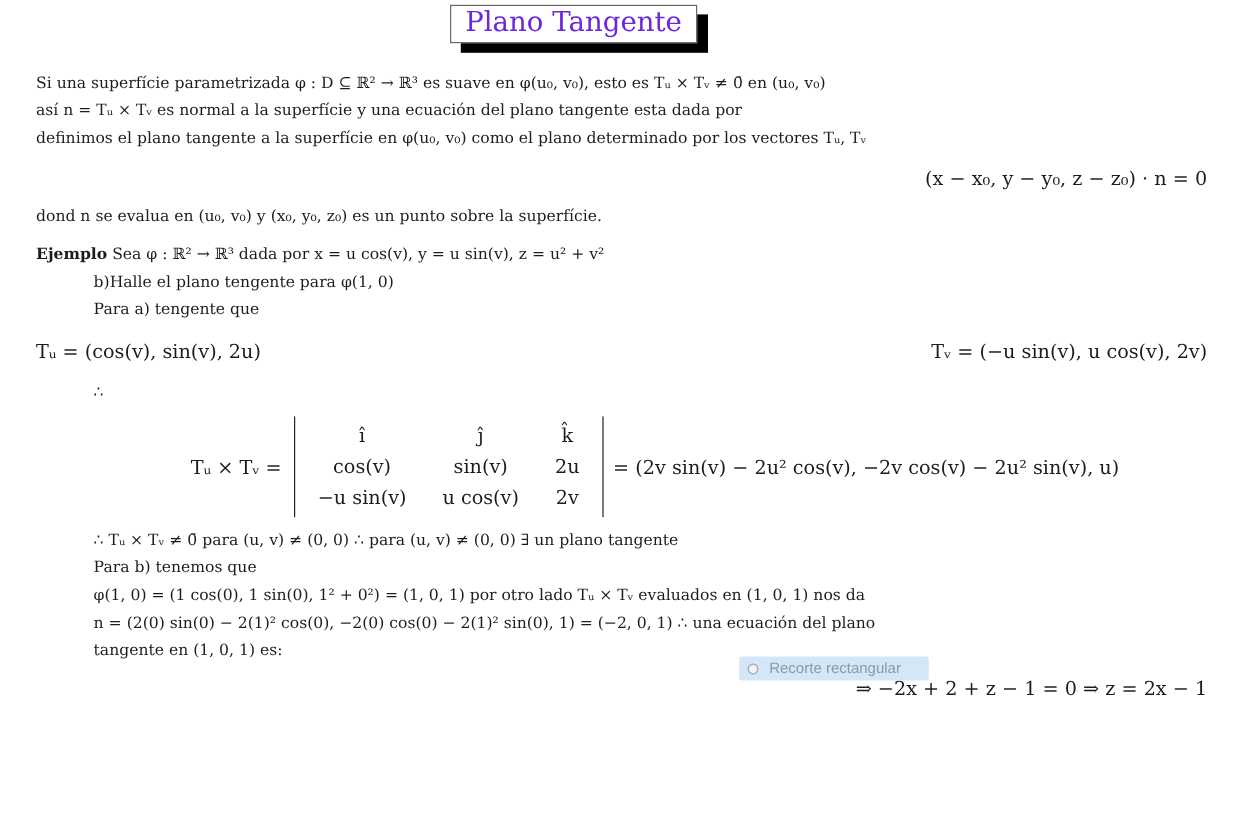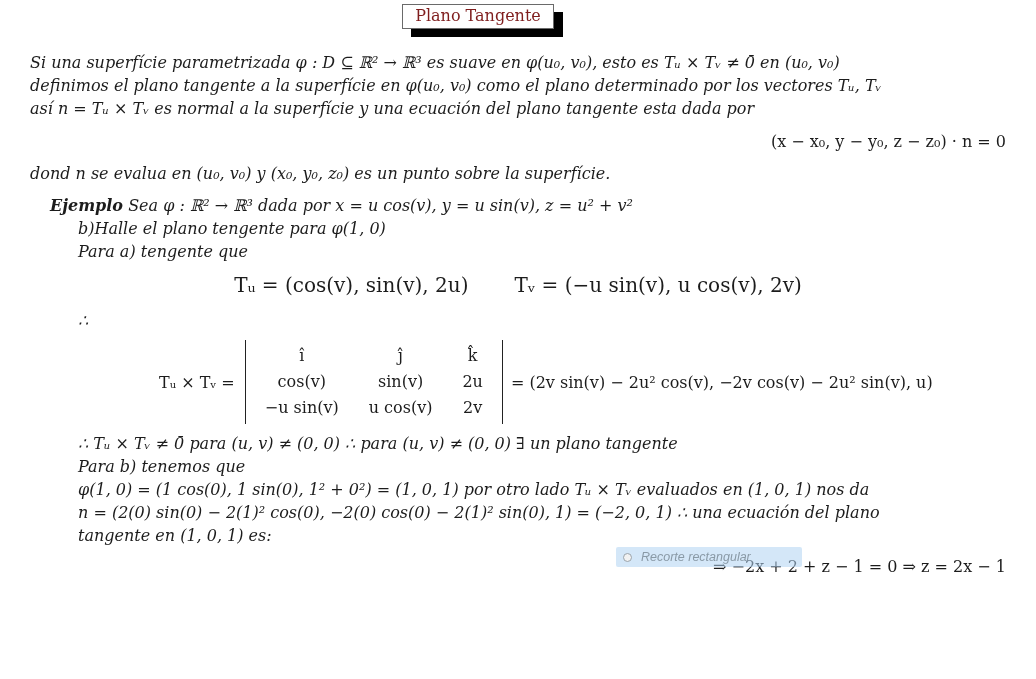--- a/index.html
+++ b/index.html
@@ -23,8 +23,8 @@
     border:1px solid #6a6a6a;
     box-shadow:9px 8px 0 0 #000000;
     padding:1px 12px 3px 12px;
-    font-size:16px;
-    color:#7f1d1d;
+    font-size:23px;
+    color:#6d28d9;
   }
   
   .line{

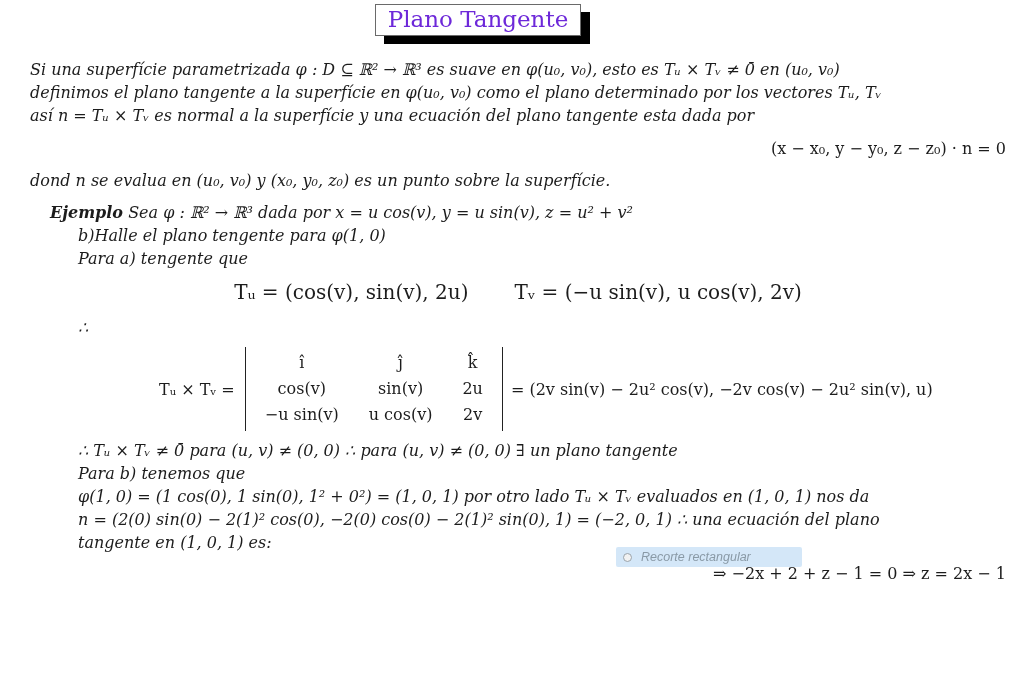--- a/index.html
+++ b/index.html
@@ -28,10 +28,9 @@
   }
   
   .line{
-    font-size:16px;
+    font-size:13px;
     line-height:23px;
     white-space:nowrap;
-    font-style:italic;
   }
   .para1{margin-top:22px;}
   .indent{margin-left:48px;}

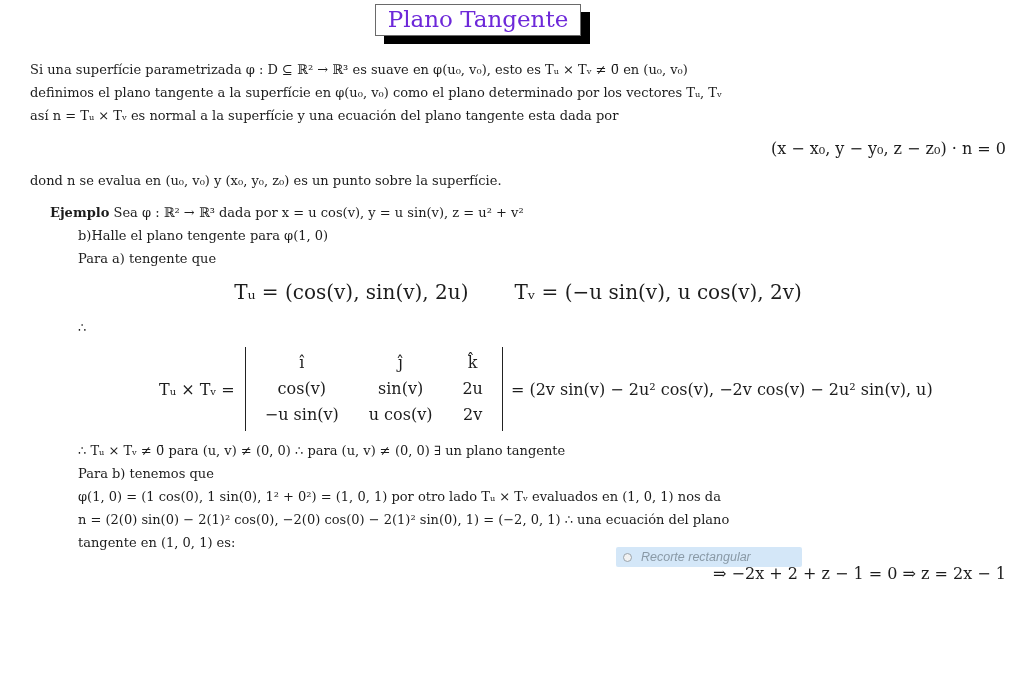--- a/index.html
+++ b/index.html
@@ -107,8 +107,8 @@
 
   <div class="para1">
     <div class="line">Si una superfície parametrizada φ : D ⊆ ℝ² → ℝ³ es suave en φ(u₀, v₀), esto es Tᵤ × Tᵥ ≠ 0̄ en (u₀, v₀)</div>
+    <div class="line">así n = Tᵤ × Tᵥ es normal a la superfície y una ecuación del plano tangente esta dada por</div>
     <div class="line">definimos el plano tangente a la superfície en φ(u₀, v₀) como el plano determinado por los vectores Tᵤ, Tᵥ</div>
-    <div class="line">así n = Tᵤ × Tᵥ es normal a la superfície y una ecuación del plano tangente esta dada por</div>
   </div>
 
   <div class="center disp">(x − x₀, y − y₀, z − z₀) · n = 0</div>

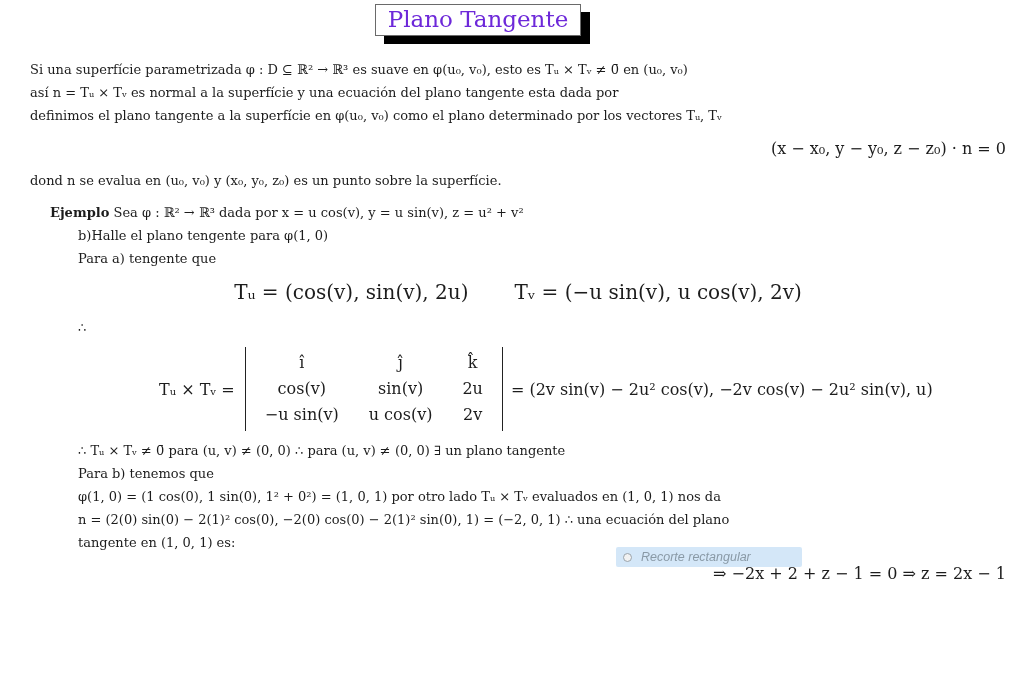--- a/index.html
+++ b/index.html
@@ -39,7 +39,7 @@
     white-space:nowrap;
   }
   .disp{margin:10px 0 9px 0;font-size:16px;line-height:23px;}
-  .bold{font-weight:bold;margin-left:20px;}
+  .bold{font-weight:bold;}
   .ex{margin-top:9px;}
   
   .tvrow{

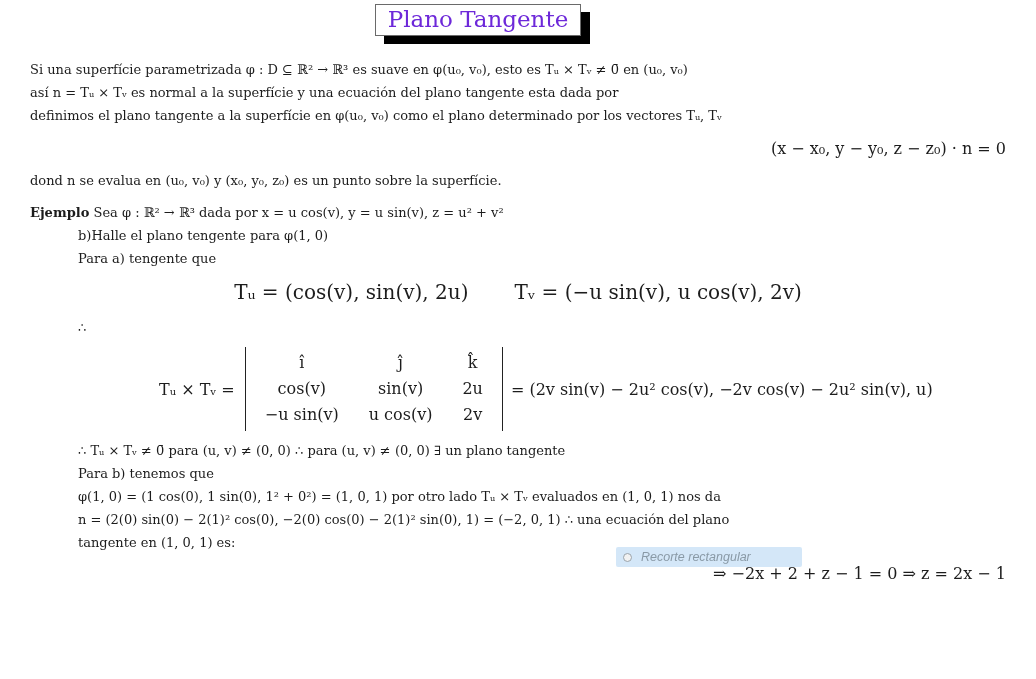--- a/index.html
+++ b/index.html
@@ -43,9 +43,9 @@
   .ex{margin-top:9px;}
   
   .tvrow{
-    display:flex;justify-content:center;gap:46px;
+    display:flex;justify-content:space-between;gap:46px;
     margin:11px 0 10px 0;
-    font-size:20px;line-height:23px;
+    font-size:16px;line-height:23px;
   }
   .therefore-line{margin-top:12px;}
   

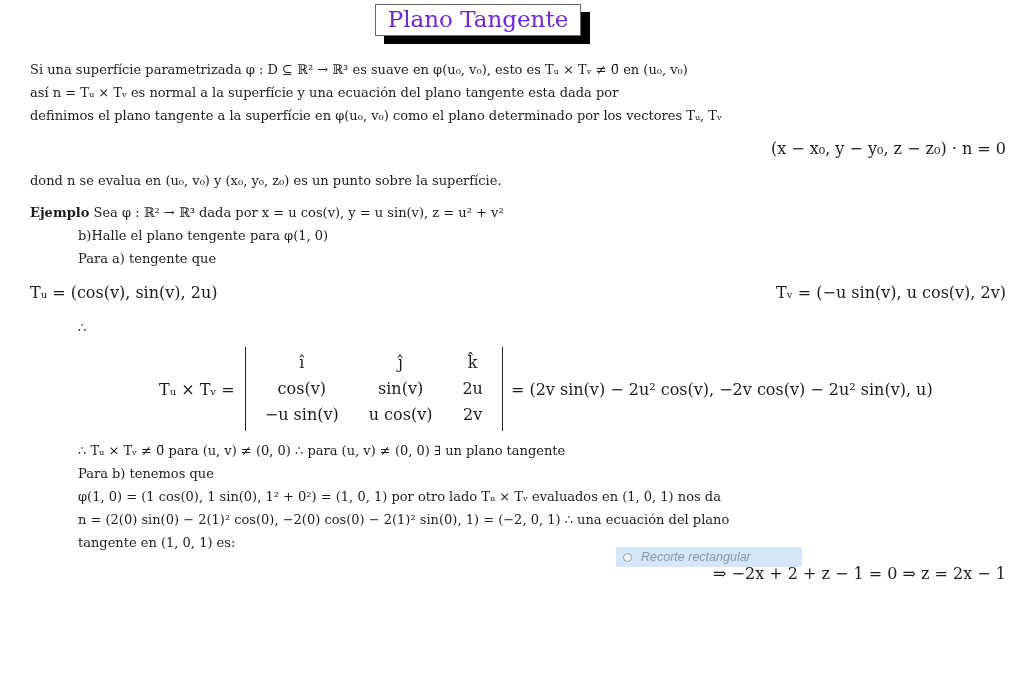--- a/index.html
+++ b/index.html
@@ -76,14 +76,13 @@
   .snip{
     position:absolute;
     left:616px;top:547px;
-    width:186px;height:20px;
+    width:158px;height:20px;
     background:rgba(176,212,243,0.55);
     border-radius:2px;
     display:flex;align-items:center;
     font-family:"Liberation Sans", sans-serif;
     font-size:12.5px;
     color:rgba(125,140,152,0.85);
-    font-style:italic;
   }
   .snip .dot{
     width:7px;height:7px;

